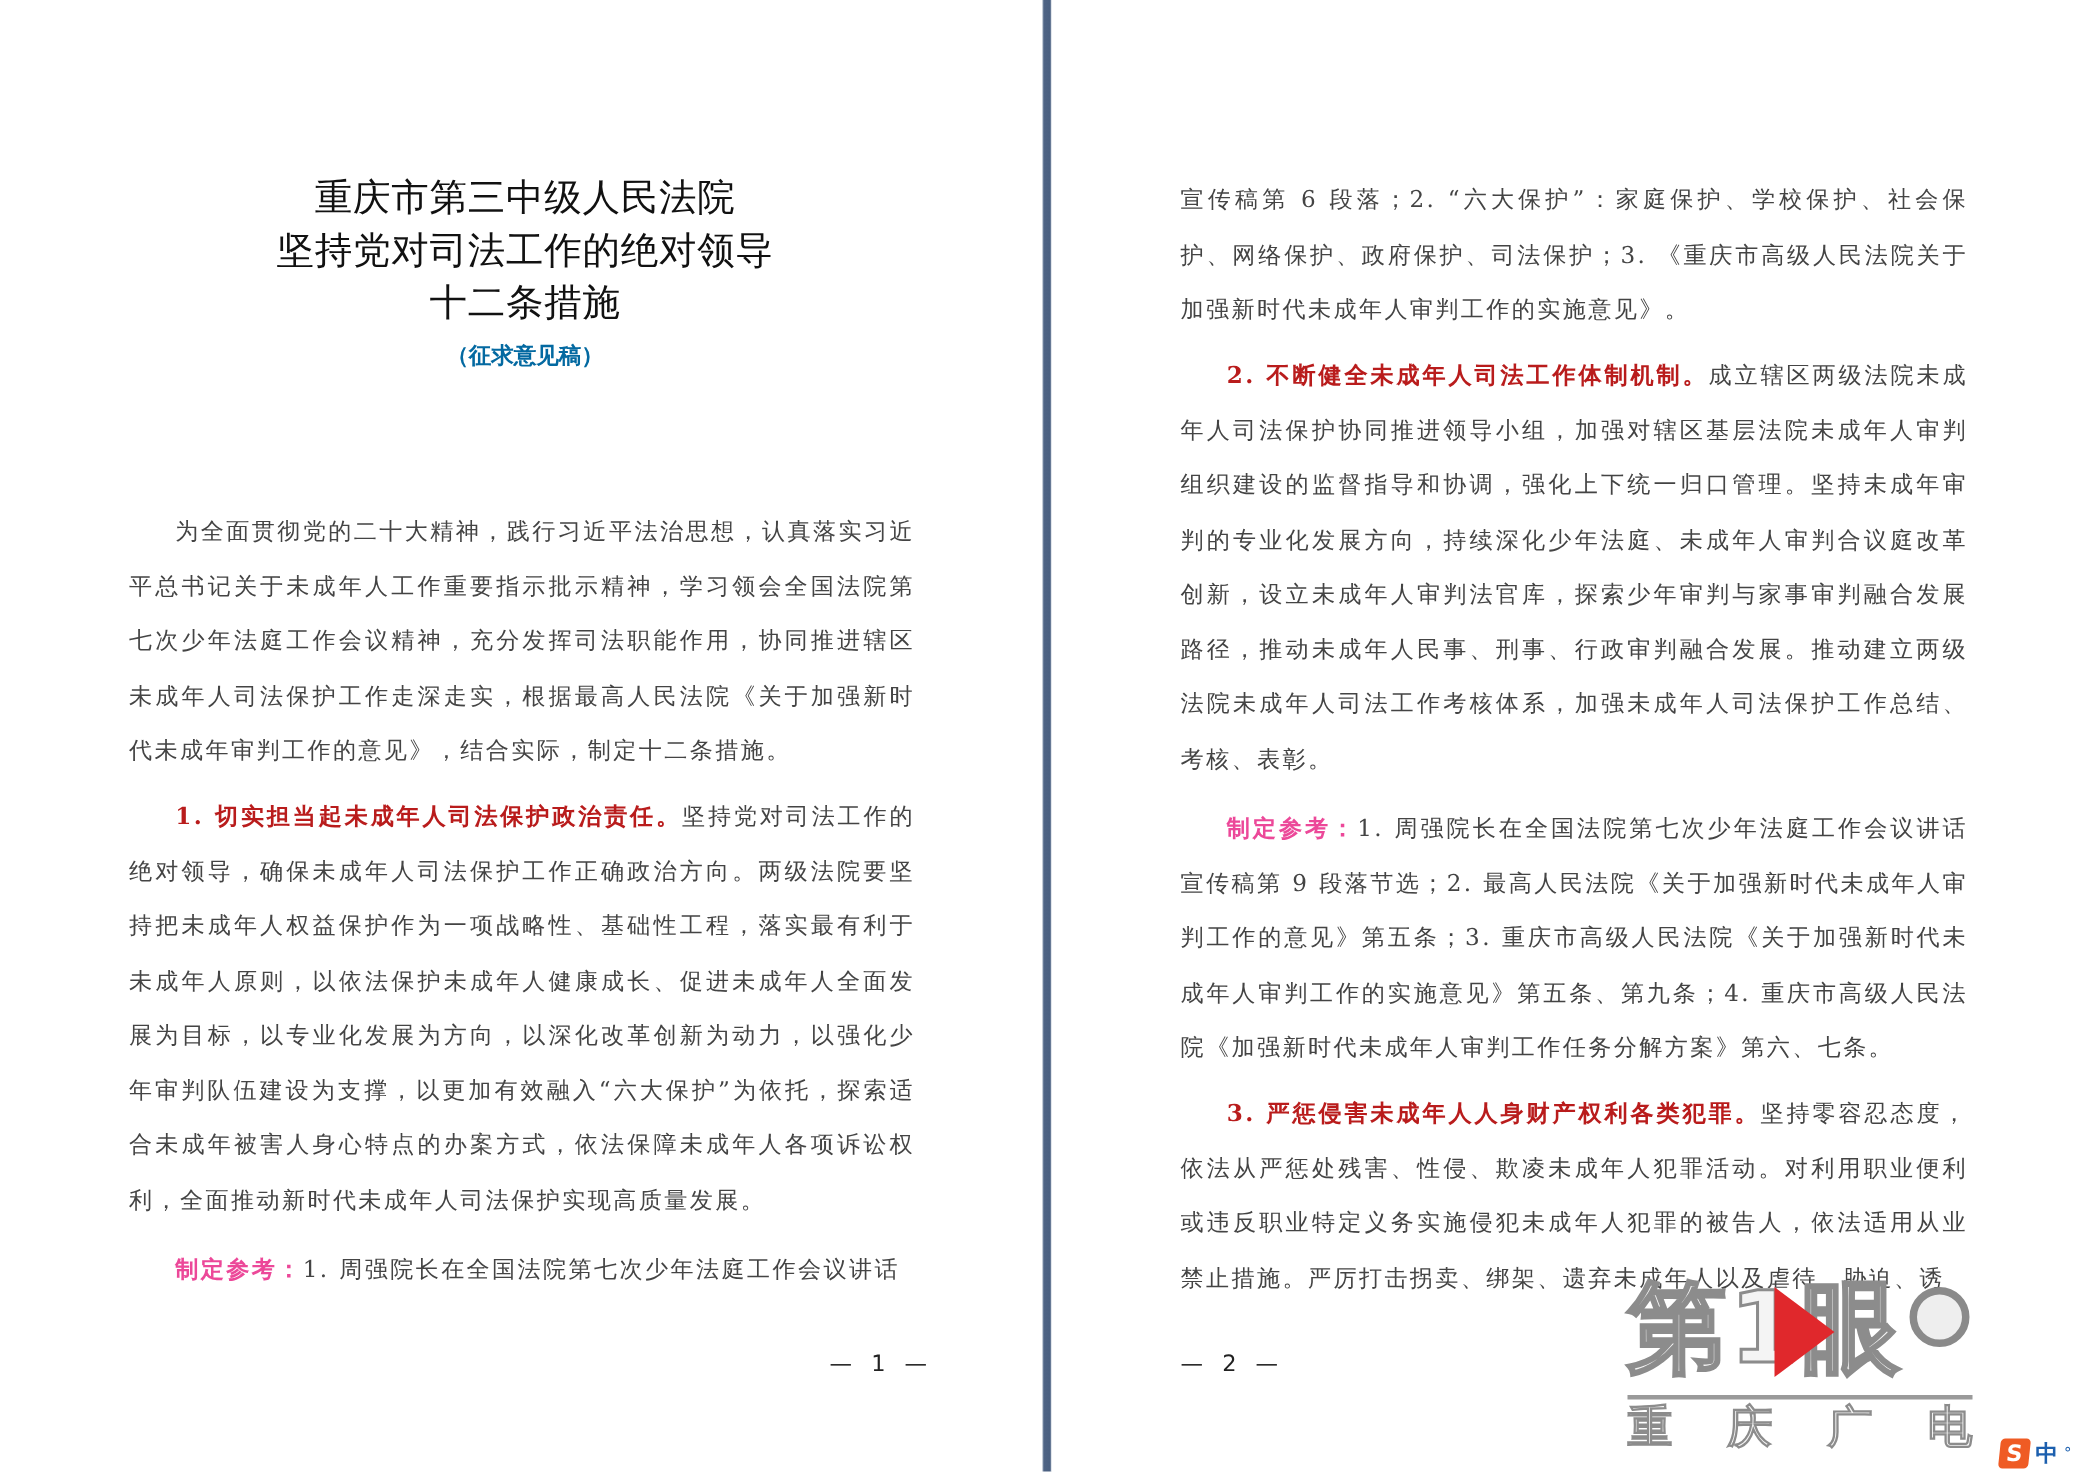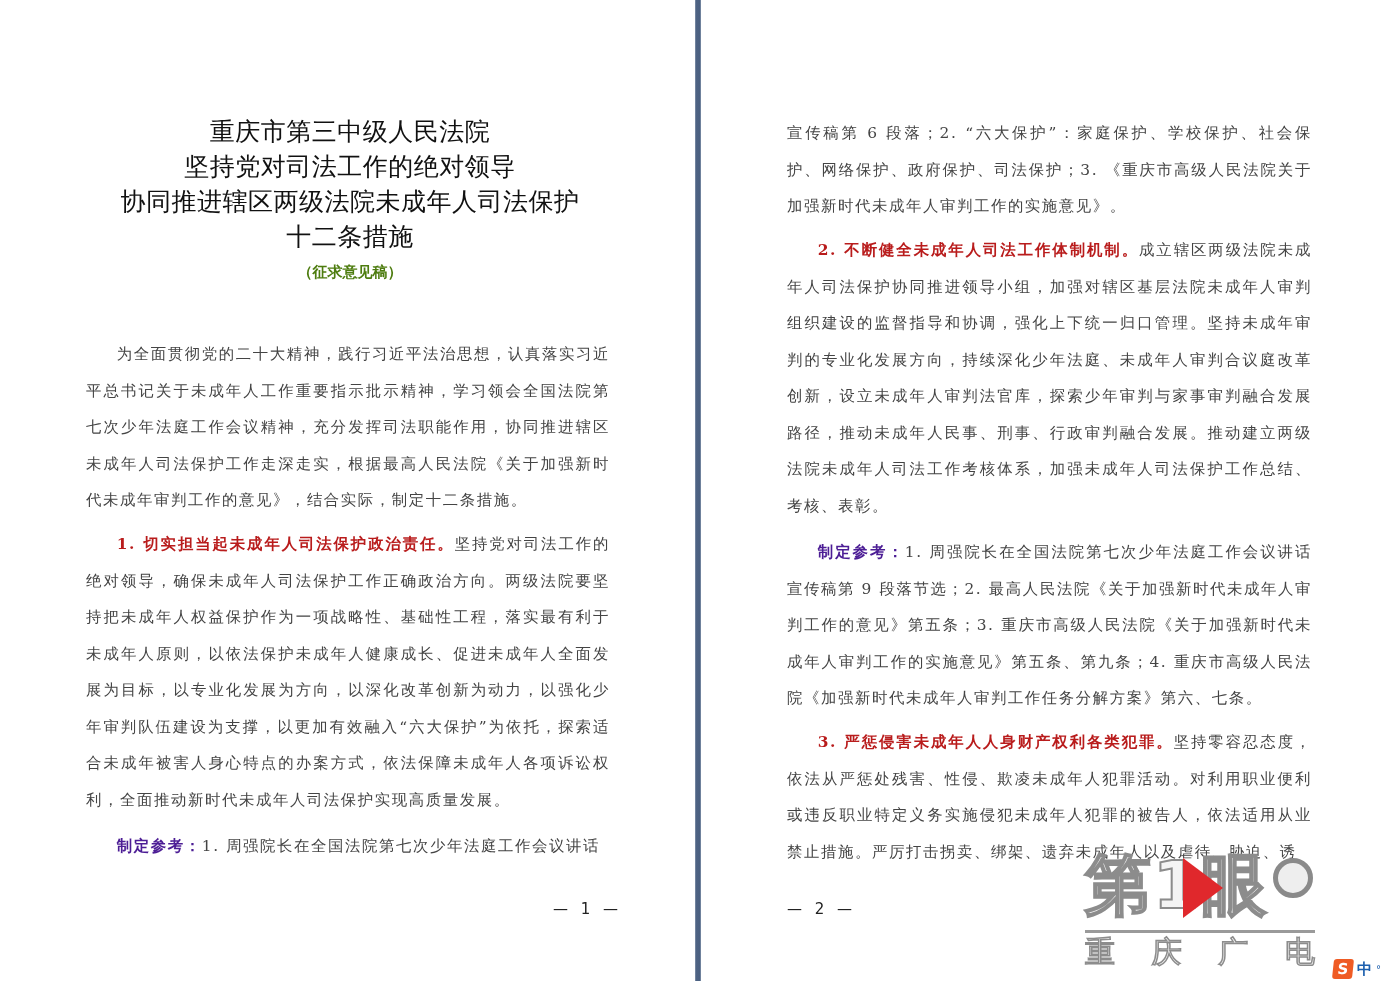--- a/index.html
+++ b/index.html
@@ -81,7 +81,6 @@
   <div class="title-block">
     <div class="title-line">重庆市第三中级人民法院</div>
     <div class="title-line">坚持党对司法工作的绝对领导</div>
-    <div class="title-line">协同推进辖区两级法院未成年人司法保护</div>
     <div class="title-line">十二条措施</div>
     <div class="subtitle">（征求意见稿）</div>
   </div>

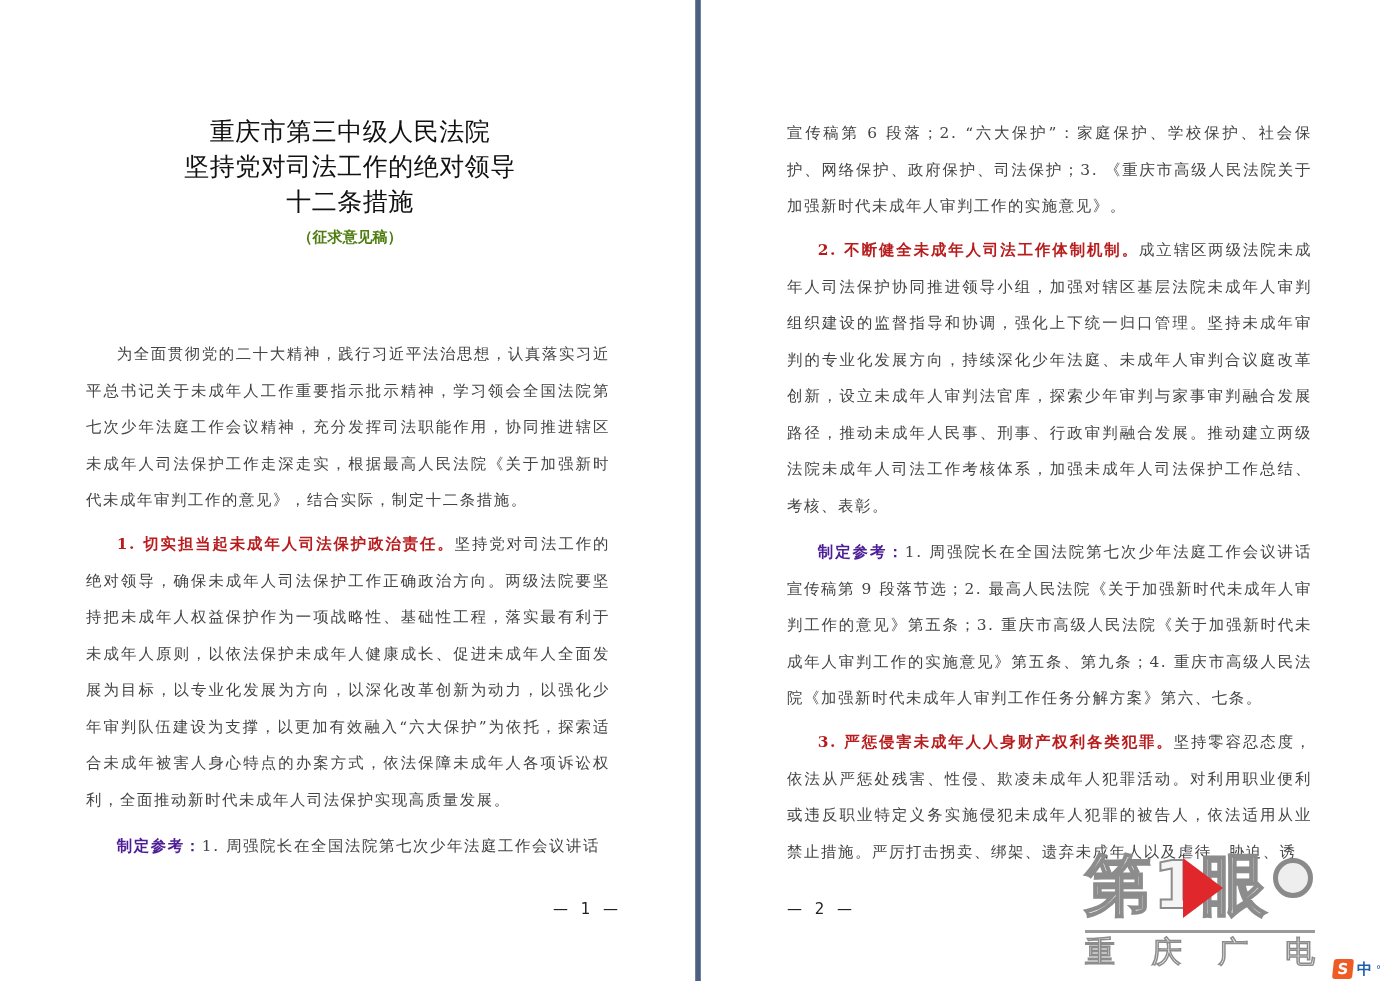--- a/index.html
+++ b/index.html
@@ -23,7 +23,7 @@
   }
   .subtitle {
     font-family:"DejaVu Serif","Liberation Serif",serif;
-    font-size:15px; font-weight:bold; color:#4d7c0f; margin-top:7px; line-height:22px;
+    font-size:15px; font-weight:bold; color:#0369a1; margin-top:7px; line-height:22px;
   }
   .para {
     position:absolute; font-size:15.4px; line-height:36.5px; color:#444;

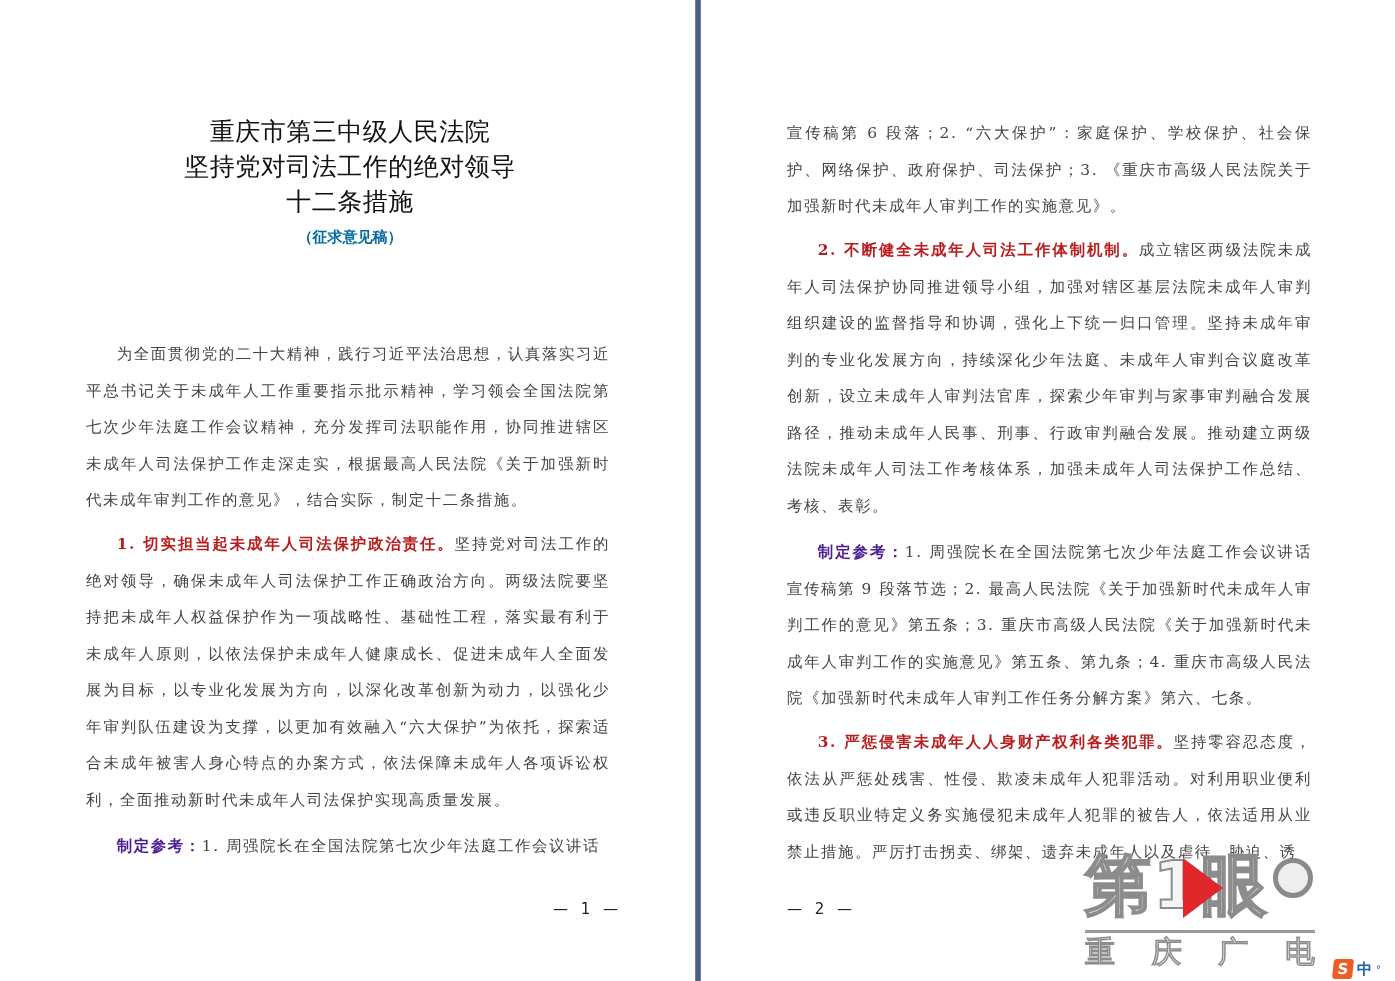--- a/index.html
+++ b/index.html
@@ -33,7 +33,7 @@
   .right .para { left:86px; width:525px; }
   .indent { text-indent:2em; }
   .bold-head { font-weight:bold; color:#b91c1c; }
-  .ref-head { font-family:"DejaVu Sans","Liberation Sans",sans-serif; font-weight:bold; color:#4c1d95; }
+  .ref-head { font-family:"DejaVu Sans","Liberation Sans",sans-serif; font-weight:bold; color:#ec4899; }
   .page-num {
     position:absolute; top:900px; font-size:15px; color:#222;
     font-family:"DejaVu Sans","Liberation Sans",sans-serif; letter-spacing:4px;

